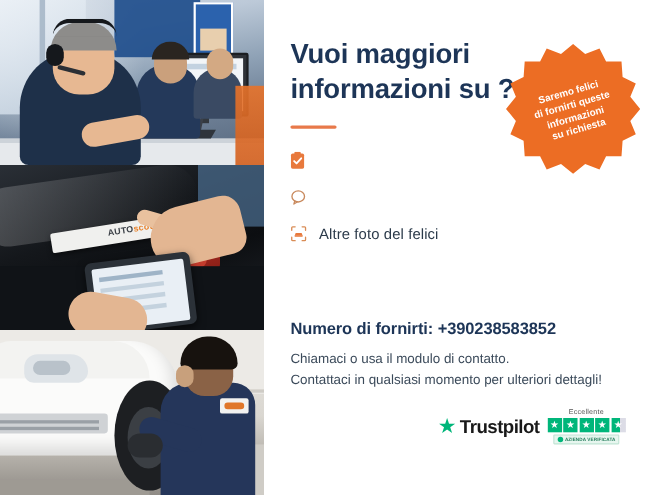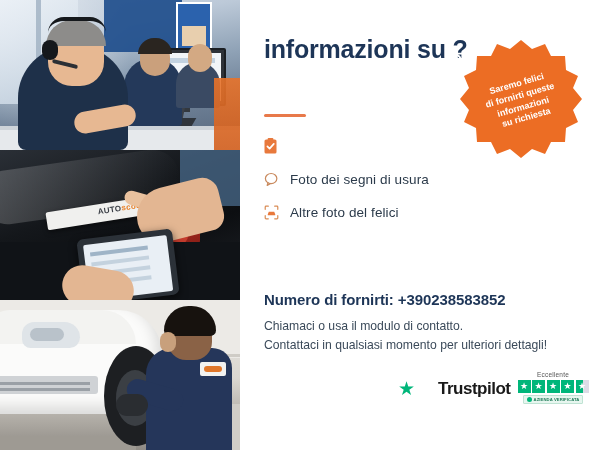--- a/index.html
+++ b/index.html
@@ -218,6 +218,7 @@
   <div class="panel">
 
     <div class="headline">
+      <div>Vuoi maggiori</div>
       <div>informazioni su ?</div>
     </div>
     <div class="rule"></div>

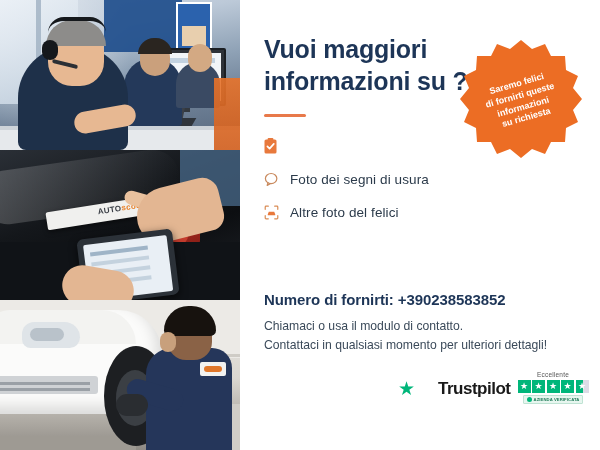--- a/index.html
+++ b/index.html
@@ -264,7 +264,6 @@
             <path d="M4.2 11.4 L3.4 14.4 L6.6 12.4" stroke-linejoin="round" stroke-linecap="round"></path>
           </svg>
         </span>
-        <span class="txt">Foto dei segni di usura</span>
       </div>
 
       <div class="li">

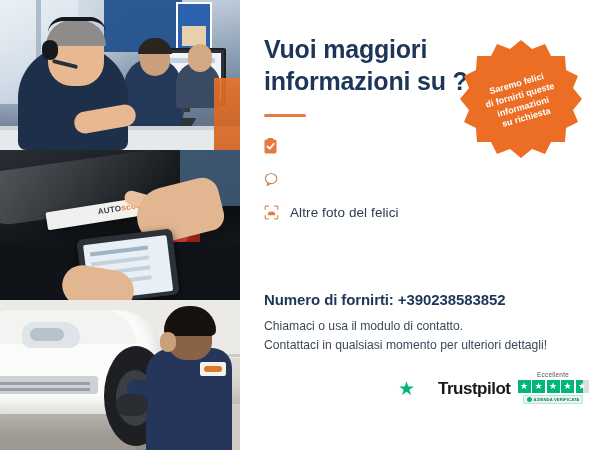--- a/index.html
+++ b/index.html
@@ -127,7 +127,7 @@
   .tp{position:absolute;left:158px;top:371px;display:flex;align-items:flex-end;gap:7px;}
   .tplogo{display:flex;align-items:center;gap:3px;padding-bottom:5px;}
   .tplogo .tpstar{color:#00b67a;font-size:19px;line-height:1;}
-  .tplogo .tpname{font-size:17px;font-weight:700;color:#191919;letter-spacing:-.5px;margin-left:20px;}
+  .tplogo .tpname{font-size:17px;font-weight:700;color:#191919;letter-spacing:-.5px;}
   .tprate{display:flex;flex-direction:column;align-items:center;}
   .tprate .rlabel{font-size:6.5px;color:#555;letter-spacing:.2px;margin-bottom:1.5px;}
   .stars{display:flex;gap:1.5px;}

